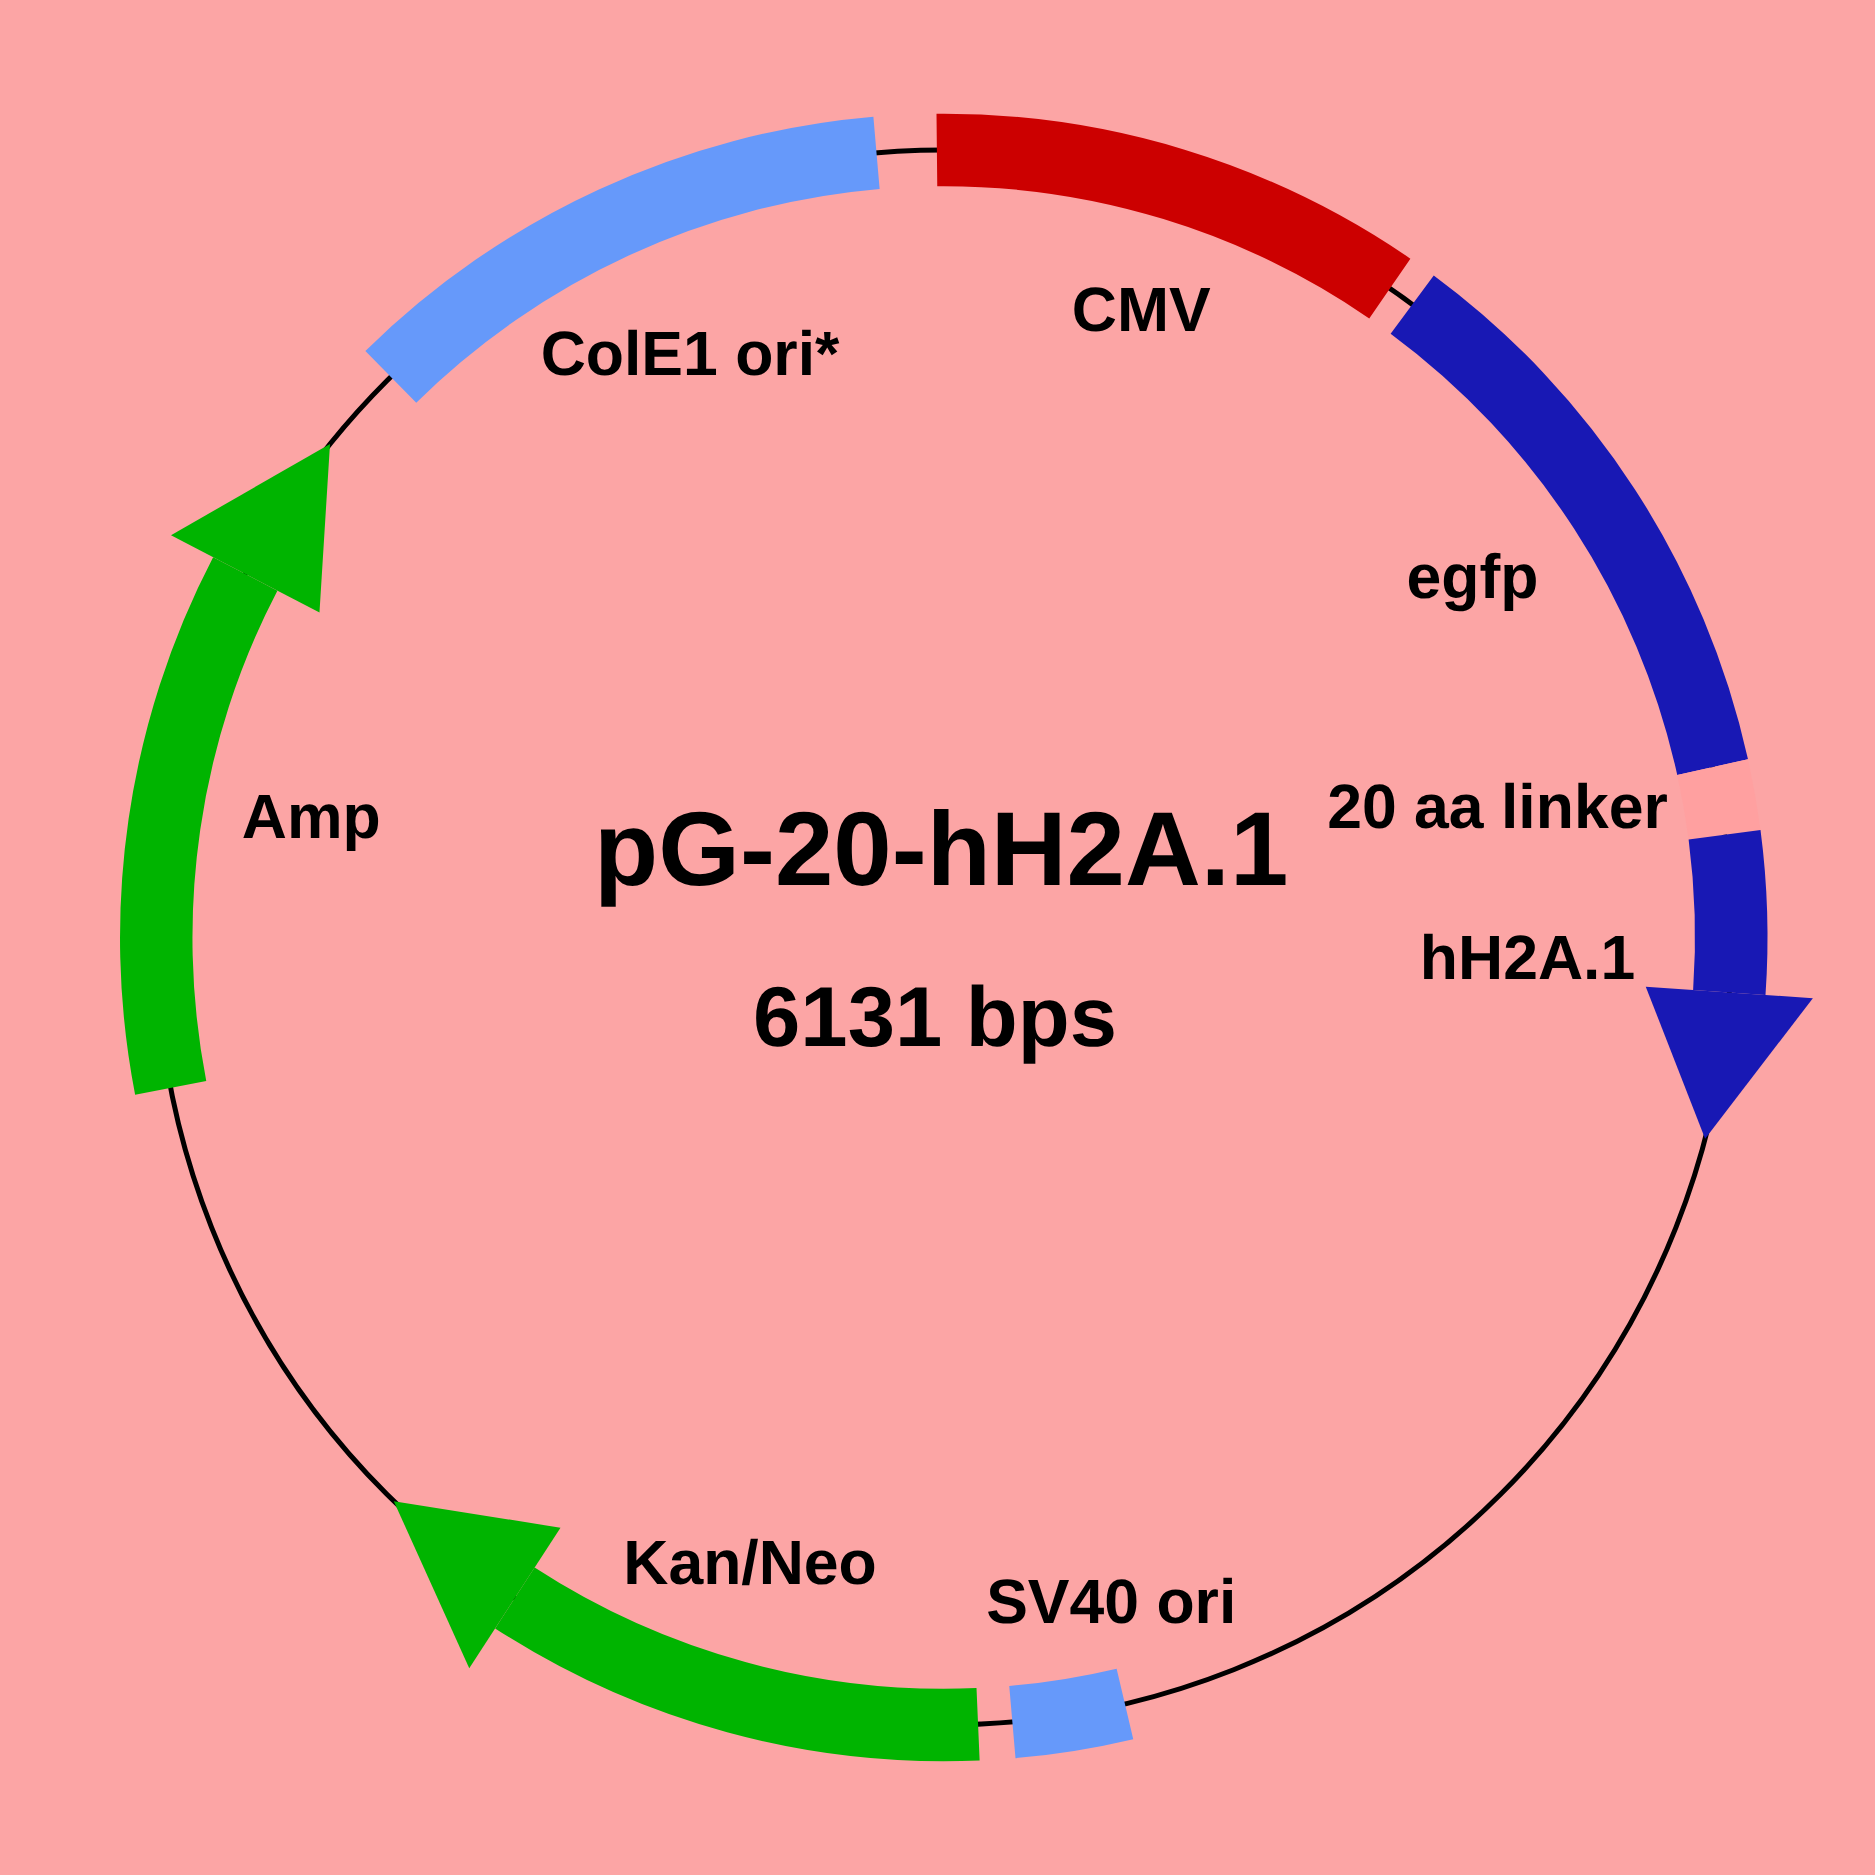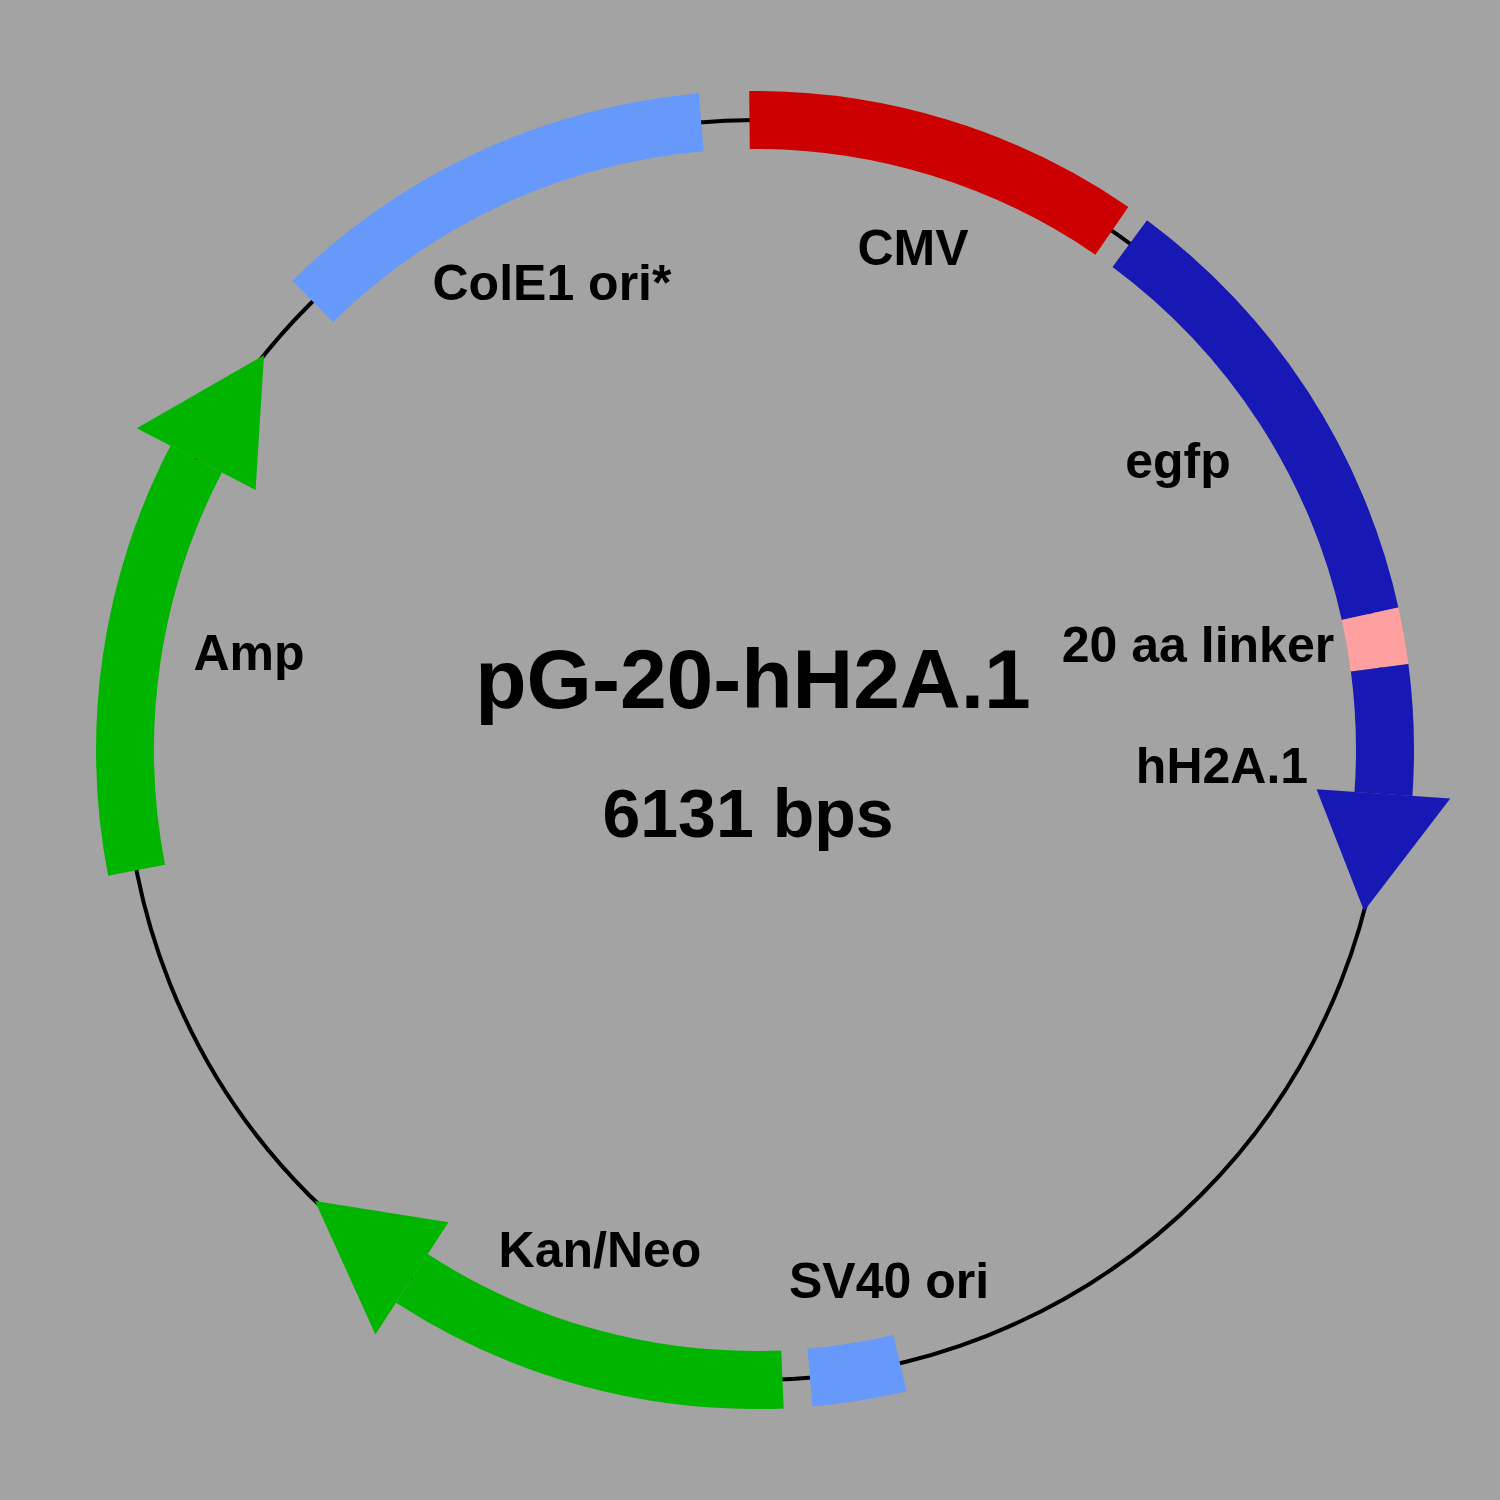--- a/index.html
+++ b/index.html
@@ -11,7 +11,7 @@
     width: 1500px;
     height: 1500px;
     position: relative;
-    background: #a3a3a3;
+    background: #fca5a5;
     font-family: "Liberation Sans", sans-serif;
   }
   svg { display: block; }

